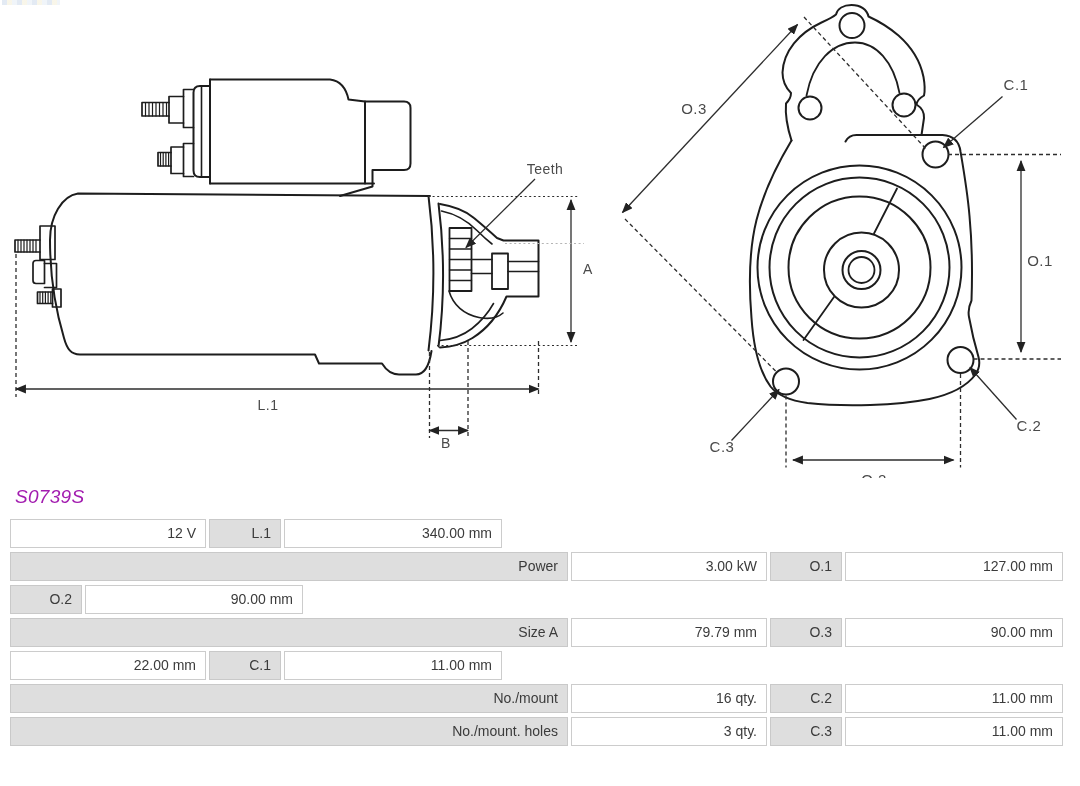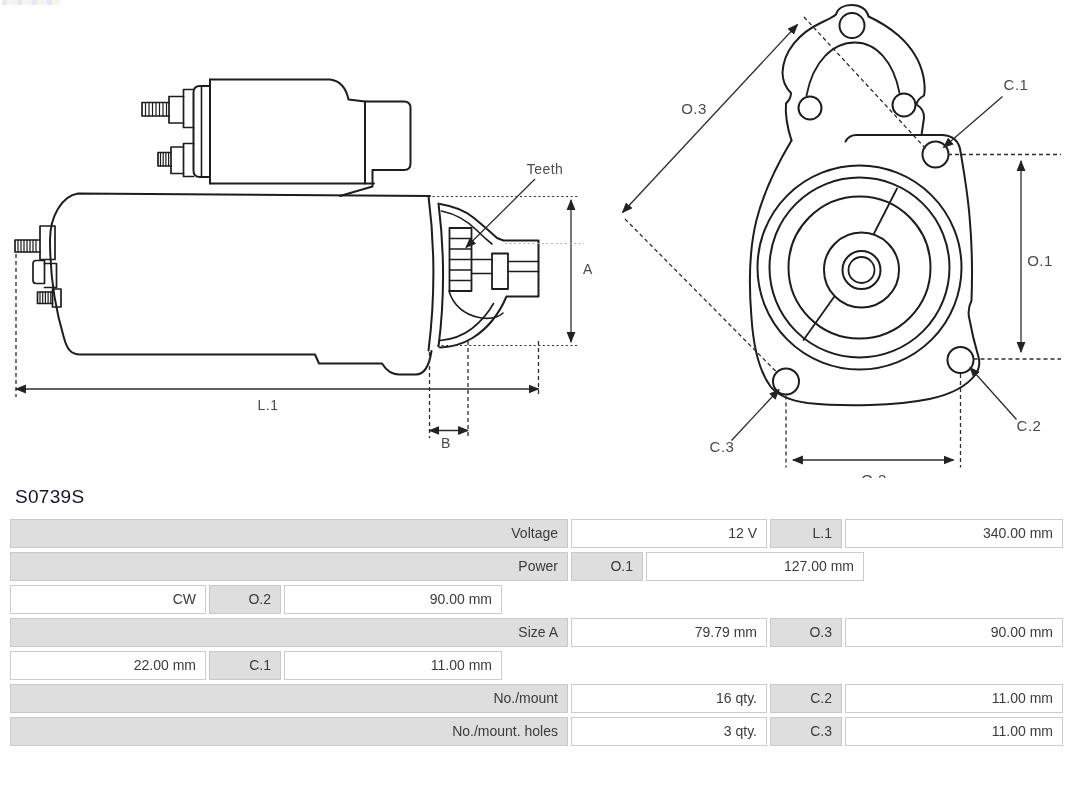--- a/index.html
+++ b/index.html
@@ -14,7 +14,7 @@
   svg text{fill:#4a4a4a;font-family:"Liberation Sans",sans-serif;letter-spacing:.5px;}
 
   .part-number{position:absolute;left:15px;top:486px;font-size:19px;line-height:21px;
-    color:#0f172a;letter-spacing:.3px;}
+    color:#a21caf;letter-spacing:.3px;font-style:italic;}
 
   .spec-table{position:absolute;left:10px;top:519px;width:1053px;}
   .spec-row{display:flex;gap:3px;margin-bottom:4px;height:29px;}

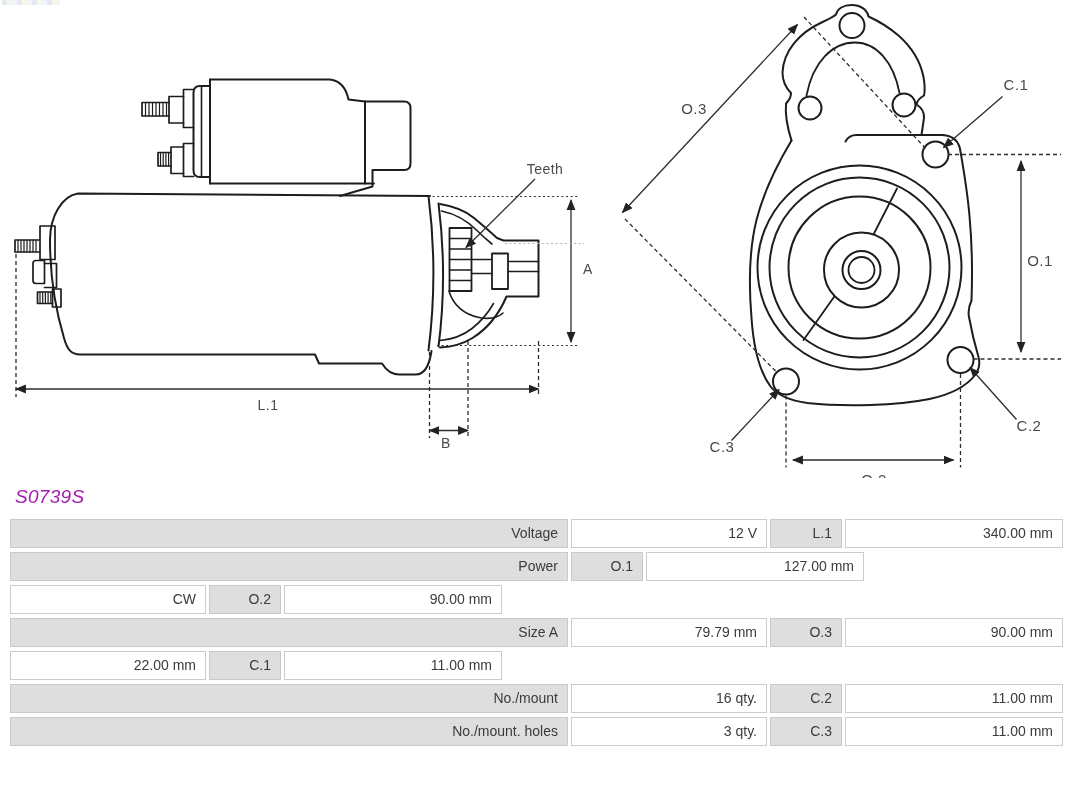--- a/index.html
+++ b/index.html
@@ -182,7 +182,6 @@
 
 <div class="spec-table">
   <div class="spec-row">
-    <div class="cell gray c1">Voltage</div>
     <div class="cell white c2">12 V</div>
     <div class="cell gray c3">L.1</div>
     <div class="cell white c4">340.00 mm</div>

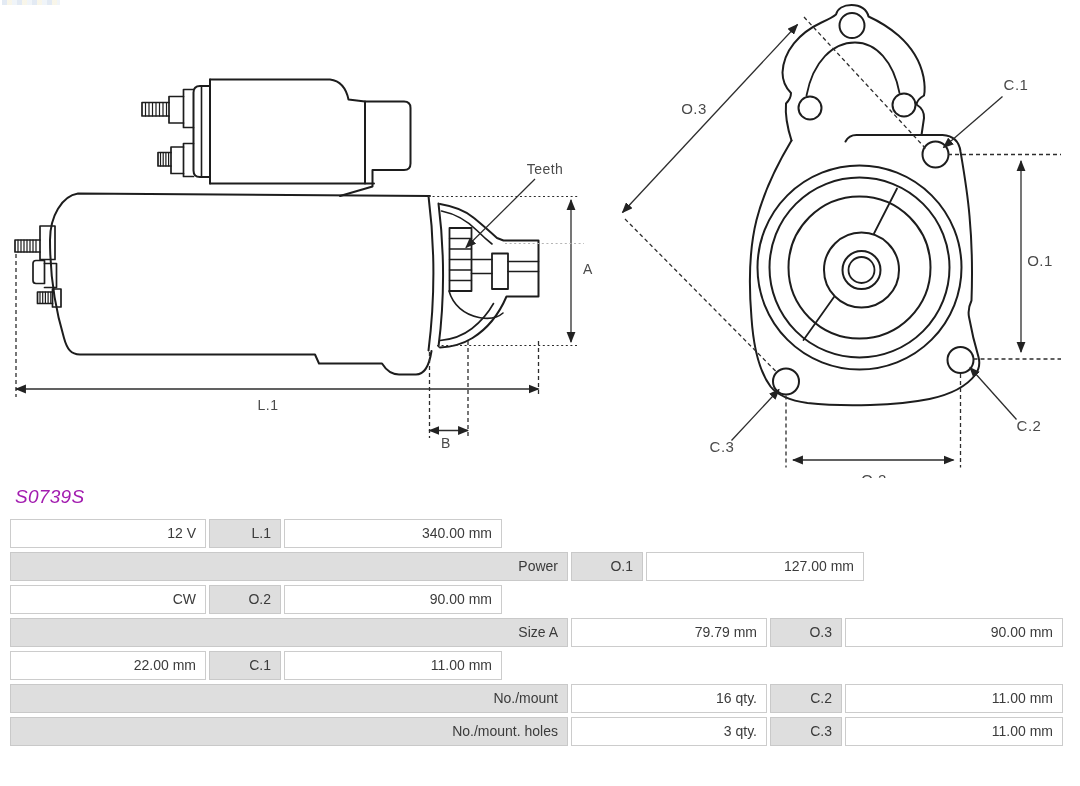--- a/index.html
+++ b/index.html
@@ -188,6 +188,7 @@
   </div>
   <div class="spec-row">
     <div class="cell gray c1">Power</div>
+    <div class="cell white c2">3.00 kW</div>
     <div class="cell gray c3">O.1</div>
     <div class="cell white c4">127.00 mm</div>
   </div>

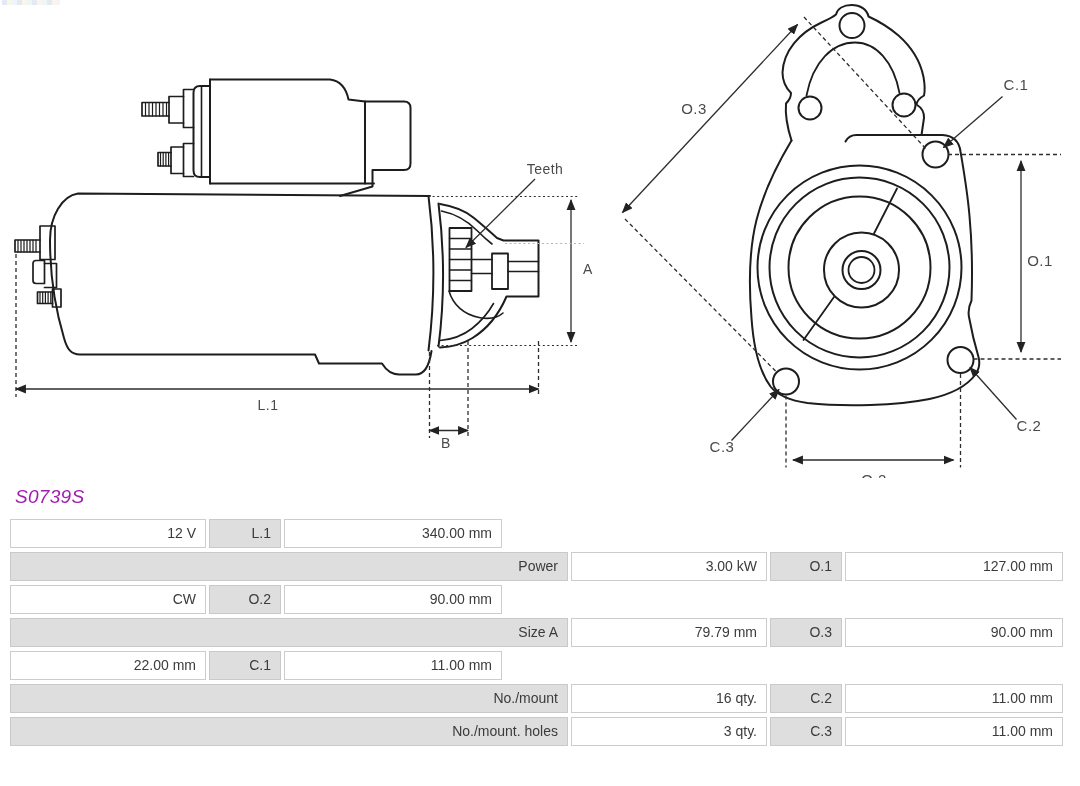--- a/index.html
+++ b/index.html
@@ -193,7 +193,6 @@
     <div class="cell white c4">127.00 mm</div>
   </div>
   <div class="spec-row">
-    <div class="cell white c2">CW</div>
     <div class="cell gray c3">O.2</div>
     <div class="cell white c4">90.00 mm</div>
   </div>

